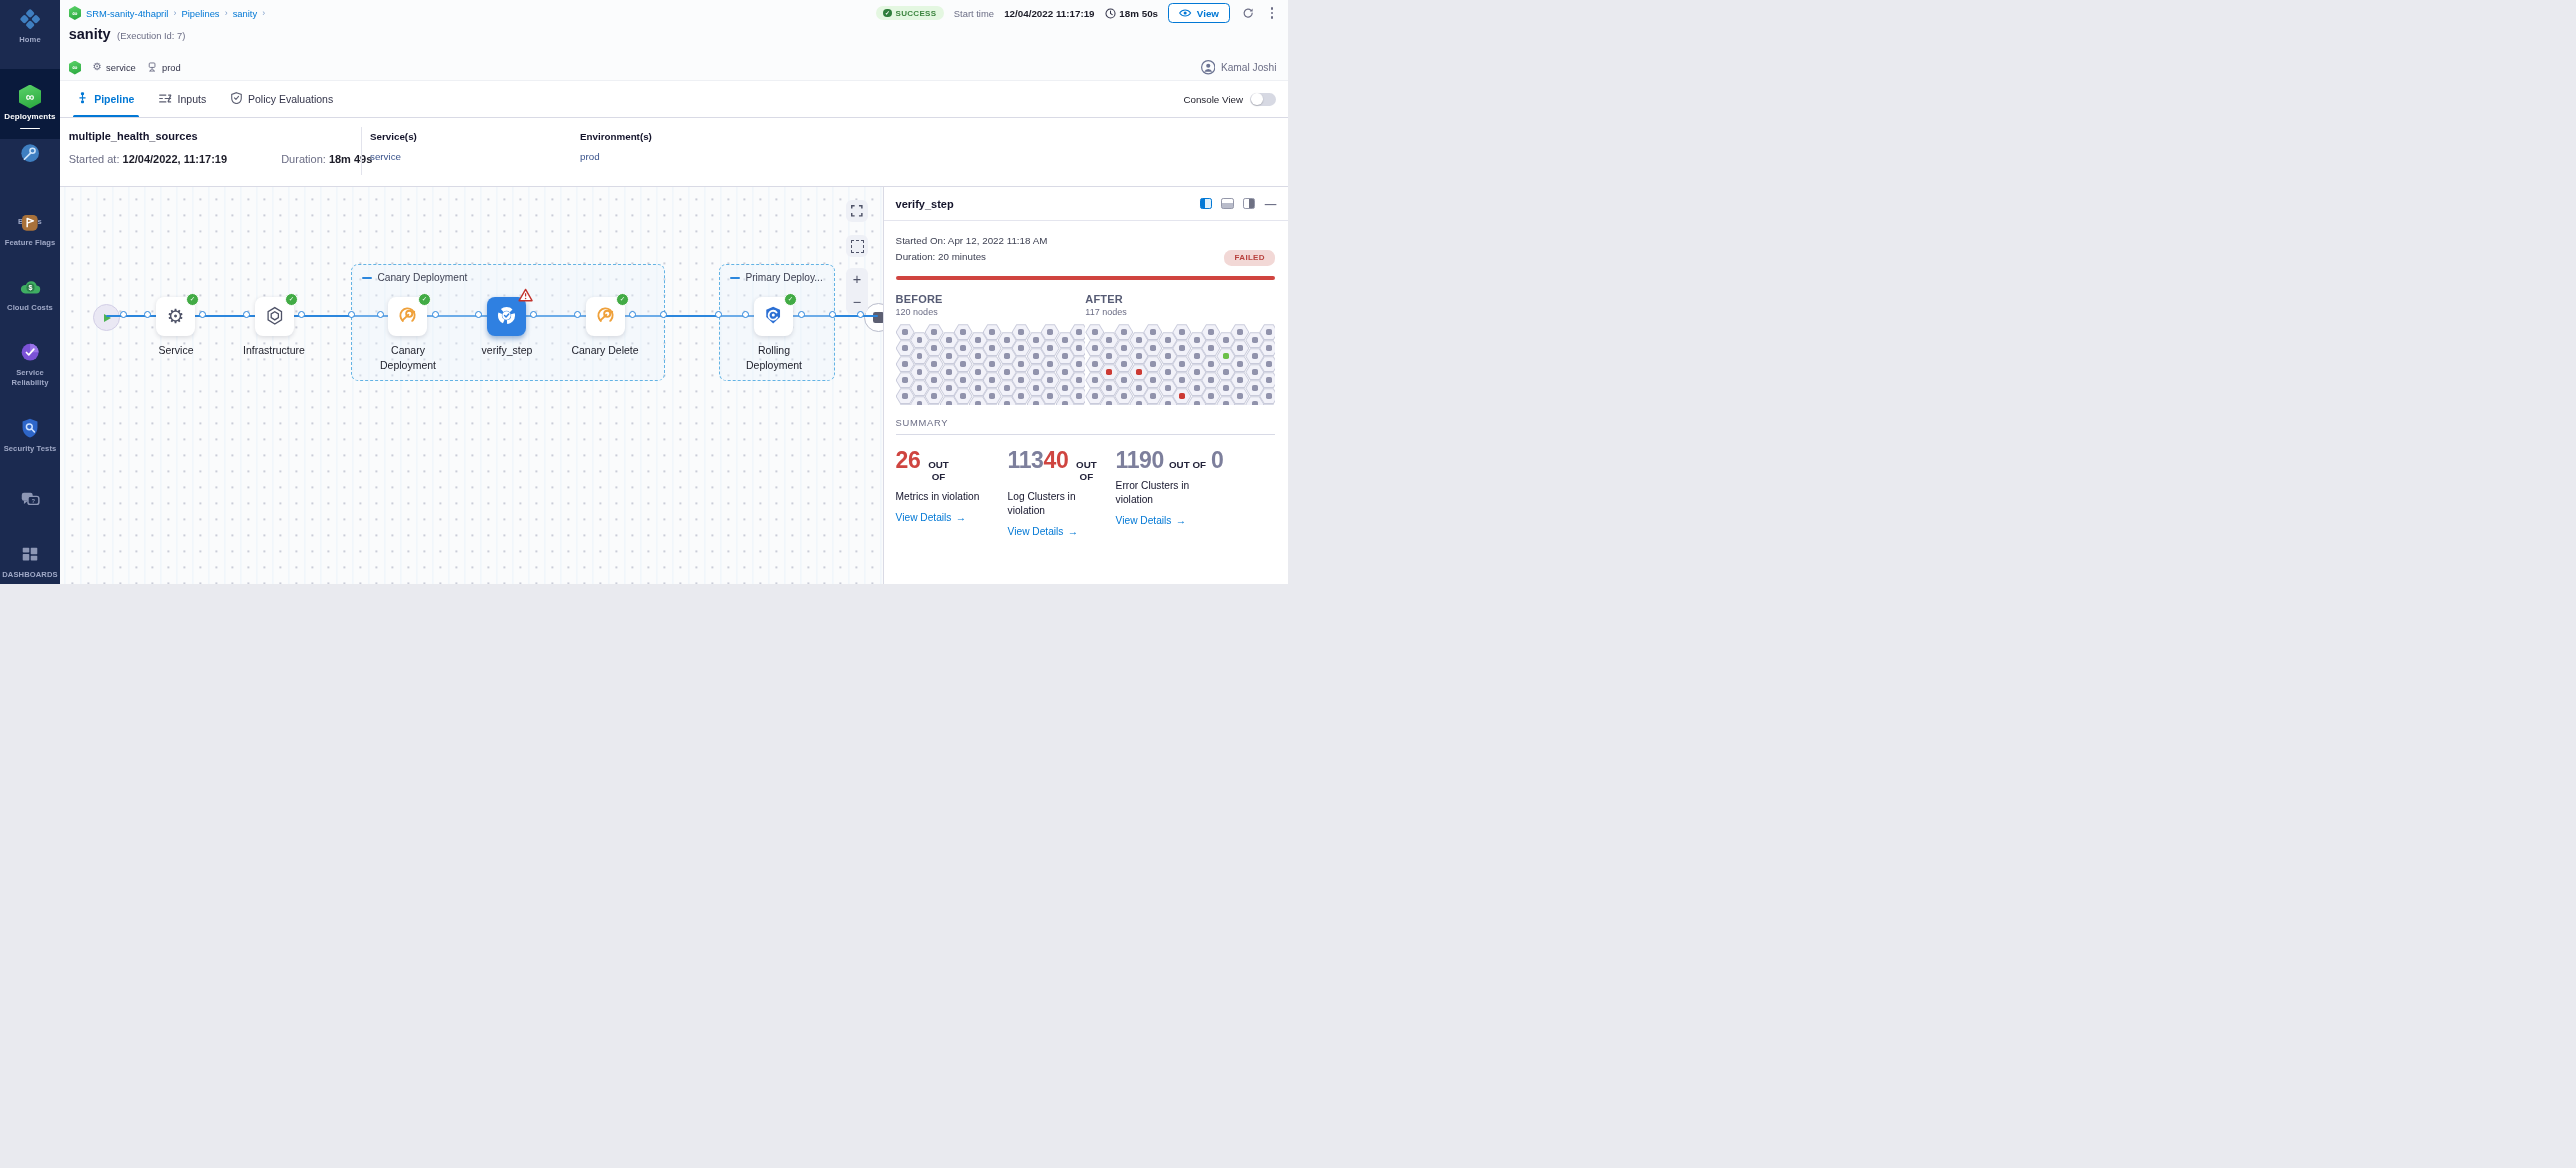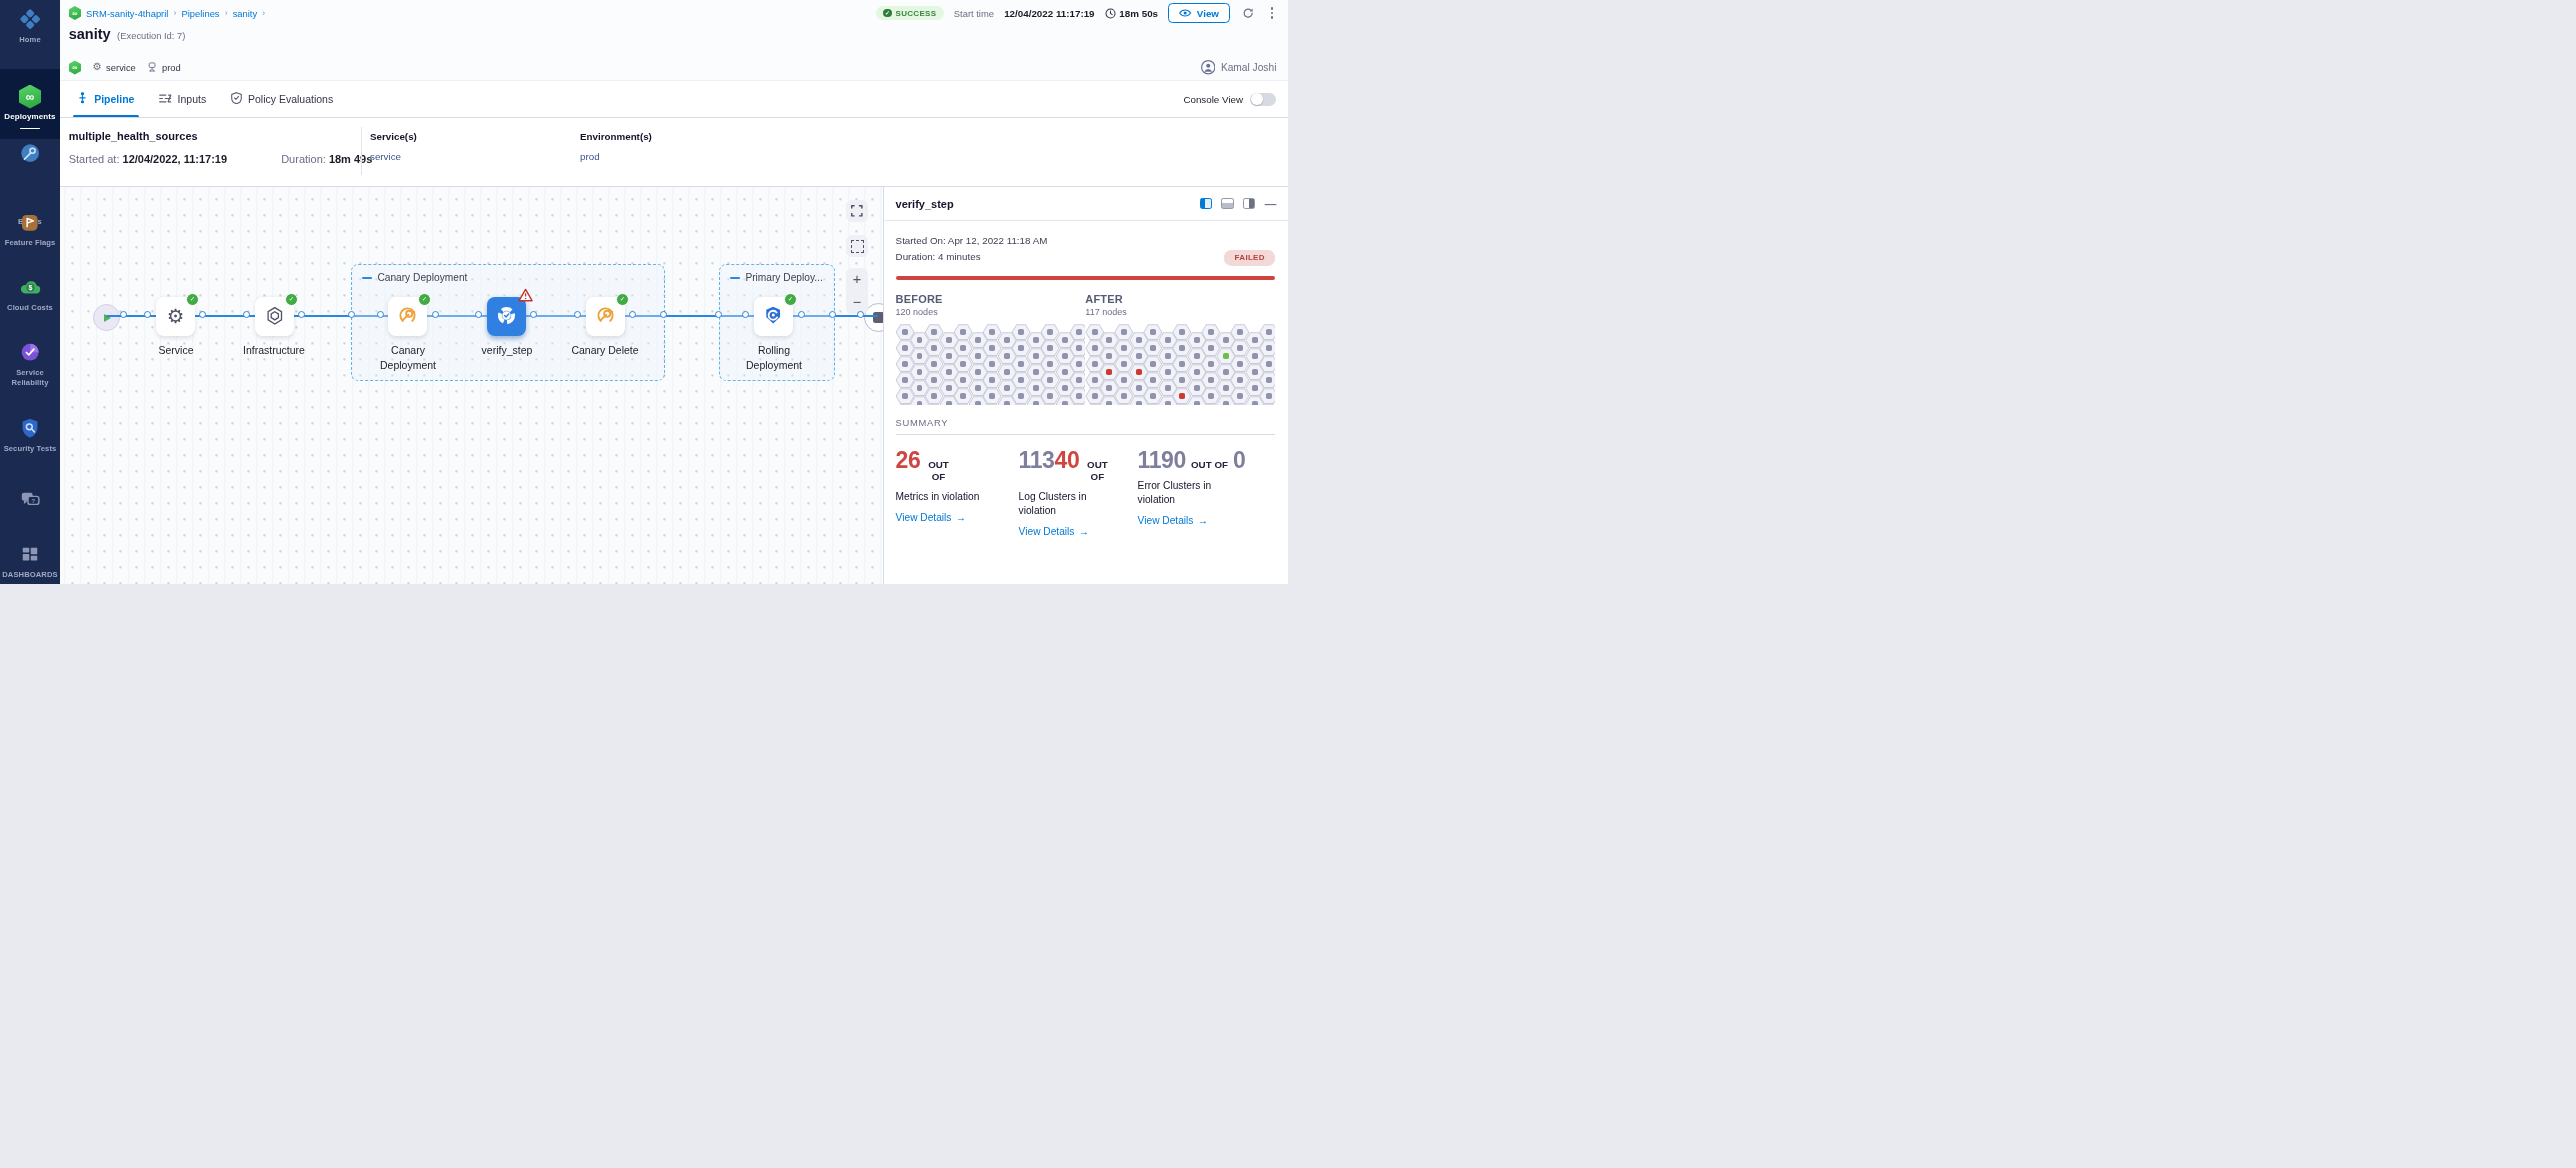--- a/index.html
+++ b/index.html
@@ -480,7 +480,7 @@
           <div class="meta-row">
             <div class="meta-left">
               <div>Started On: Apr 12, 2022 11:18 AM</div>
-              <div>Duration: 4 minutes</div>
+              <div>Duration: 20 minutes</div>
             </div>
             <span class="badge-failed">FAILED</span>
           </div>

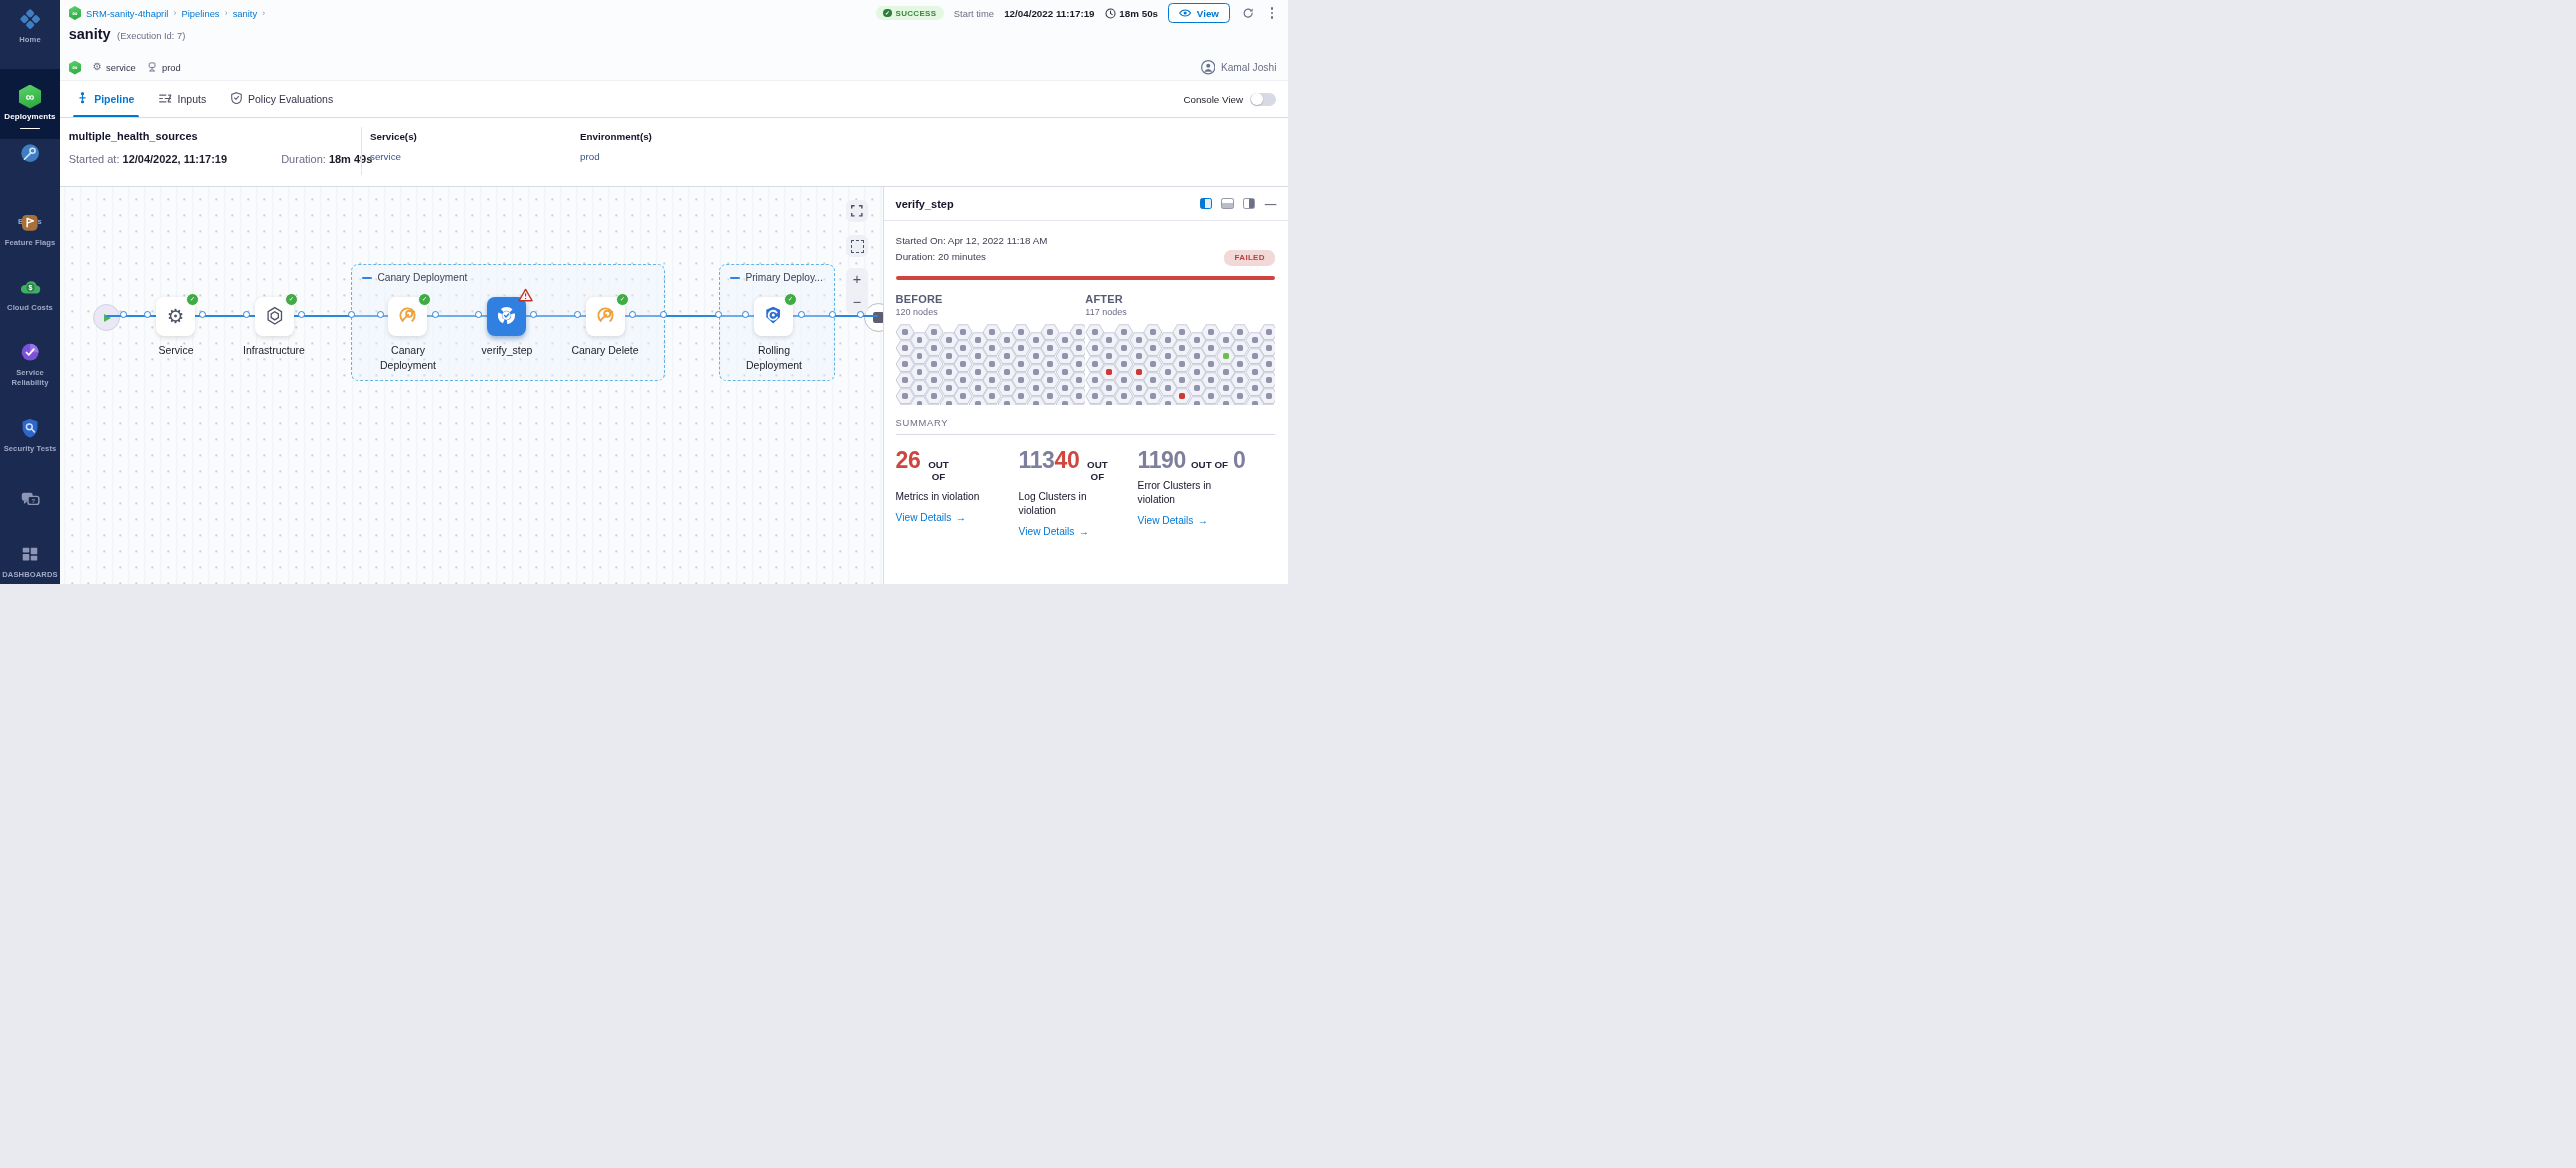--- a/index.html
+++ b/index.html
@@ -123,7 +123,7 @@
   .hex b.red{background:#cc3a34;} .hex b.green{background:#6cc04a;}
   .summary-lbl{margin-top:11.6px;font-size:9.4px;color:#6b6d85;letter-spacing:0.7px;}
   .summary-hr{border:none;border-top:0.7px solid #d8dae6;margin:5.8px 0 0;}
-  .stats{display:flex;margin-top:14.5px;gap:13px;}
+  .stats{display:flex;margin-top:14.5px;gap:2px;}
   .stat{display:flex;flex-direction:column;}
   .stat1{width:110px;} .stat2{width:106px;} .stat3{width:123px;}
   .stat-top{display:flex;gap:5.1px;}

